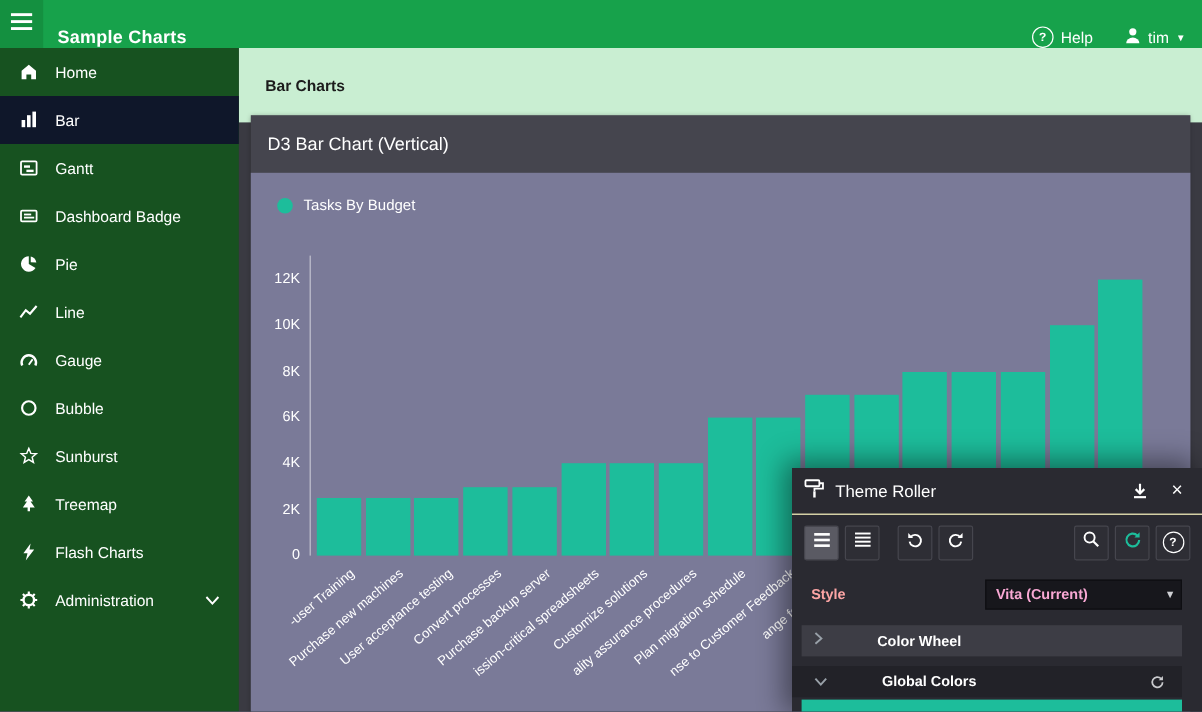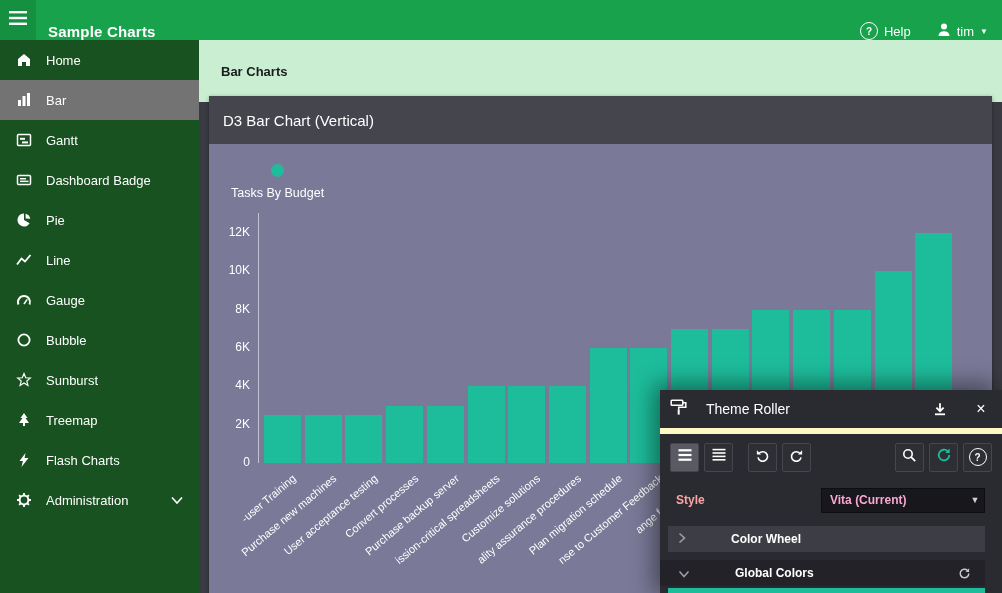--- a/index.html
+++ b/index.html
@@ -20,7 +20,7 @@
   
   .sidebar{position:absolute;left:0;top:40px;width:199px;bottom:0;background:#175220;z-index:15;}
   .side-item{height:40px;display:flex;align-items:center;padding-left:16px;color:#fff;font-size:13px;cursor:pointer;}
-  .side-item.active{background:#737373;}
+  .side-item.active{background:#0f172a;}
   .side-icon{width:30px;display:flex;align-items:center;}
   .side-chevron{margin-left:auto;margin-right:16px;display:flex;align-items:center;}
   

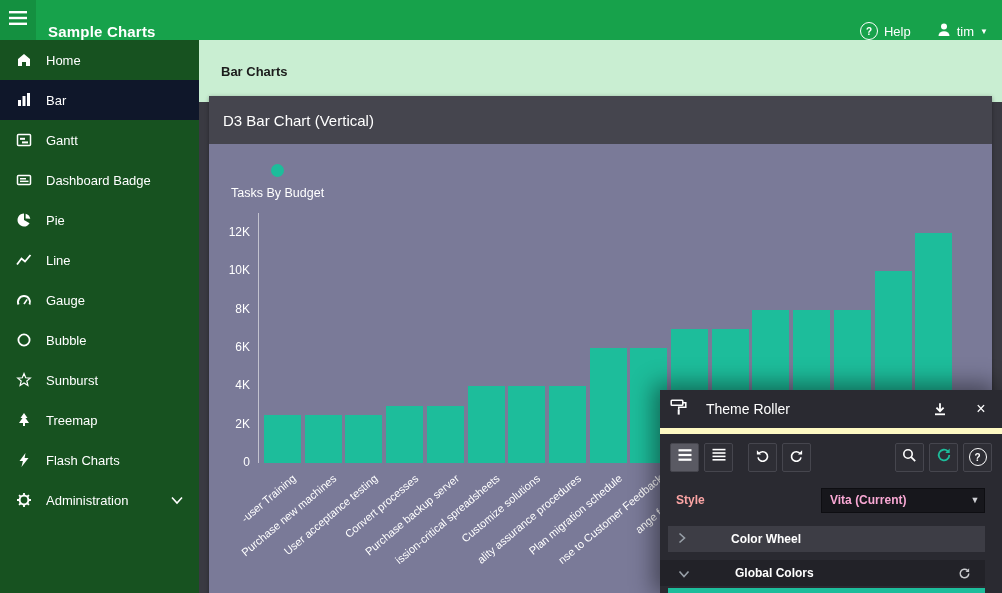--- a/index.html
+++ b/index.html
@@ -31,7 +31,7 @@
   .panel-header{height:48px;display:flex;align-items:center;padding-left:14px;}
   .panel-title{color:#fff;font-size:15px;font-weight:400;}
   .chart-area{position:absolute;left:0;top:48px;right:0;bottom:0;background:#7a7a98;overflow:hidden;}
-  .legend{position:absolute;left:22px;top:20px;display:flex;align-items:center;gap:9px;z-index:2;flex-direction:column;}
+  .legend{position:absolute;left:22px;top:20px;display:flex;align-items:center;gap:9px;z-index:2;}
   .legend-dot{width:13px;height:13px;border-radius:50%;background:#1dbd9b;}
   .legend-label{color:#fff;font-size:12.5px;}
   #plot{position:absolute;inset:0;}

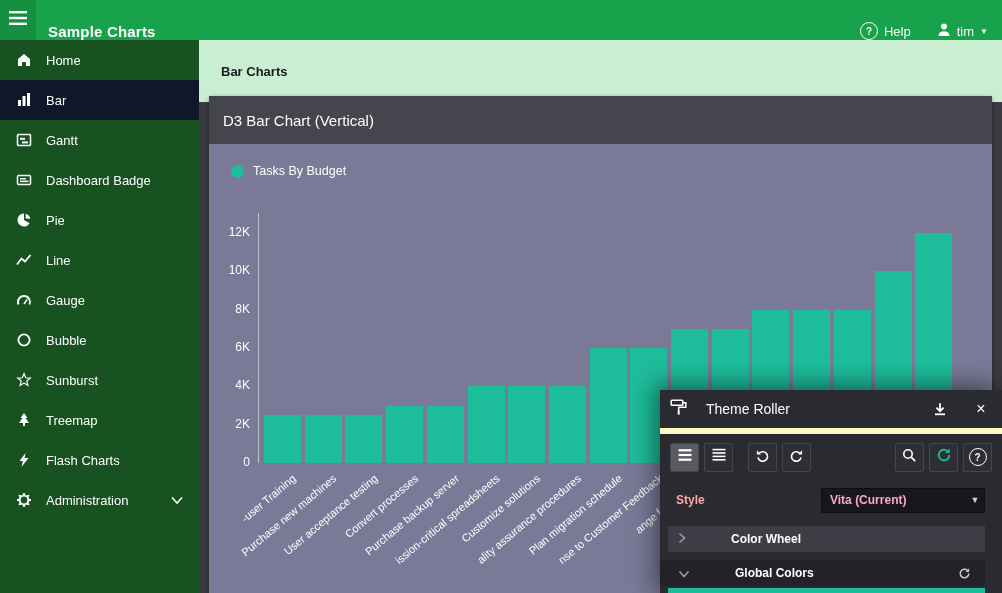--- a/index.html
+++ b/index.html
@@ -41,7 +41,7 @@
   .yaxis-line{position:absolute;width:1px;background:rgba(255,255,255,.55);}
   
   .theme-roller{position:absolute;left:660px;top:390px;width:342px;height:210px;background:#2a2a31;z-index:30;box-shadow:-6px -6px 22px rgba(0,0,0,.45);display:flex;flex-direction:column;}
-  .tr-header{height:38px;flex:none;display:flex;align-items:center;gap:19px;padding:0 10px;border-bottom:6px solid #fef9c3;cursor:move;justify-content:space-between;}
+  .tr-header{height:38px;flex:none;display:flex;align-items:center;gap:9px;padding:0 10px;border-bottom:1px solid #fef9c3;cursor:move;justify-content:space-between;}
   .tr-title{color:#fff;font-size:14px;}
   .tr-hspacer{flex:1;}
   .tr-iconbtn{width:22px;height:22px;display:flex;align-items:center;justify-content:center;cursor:pointer;}

